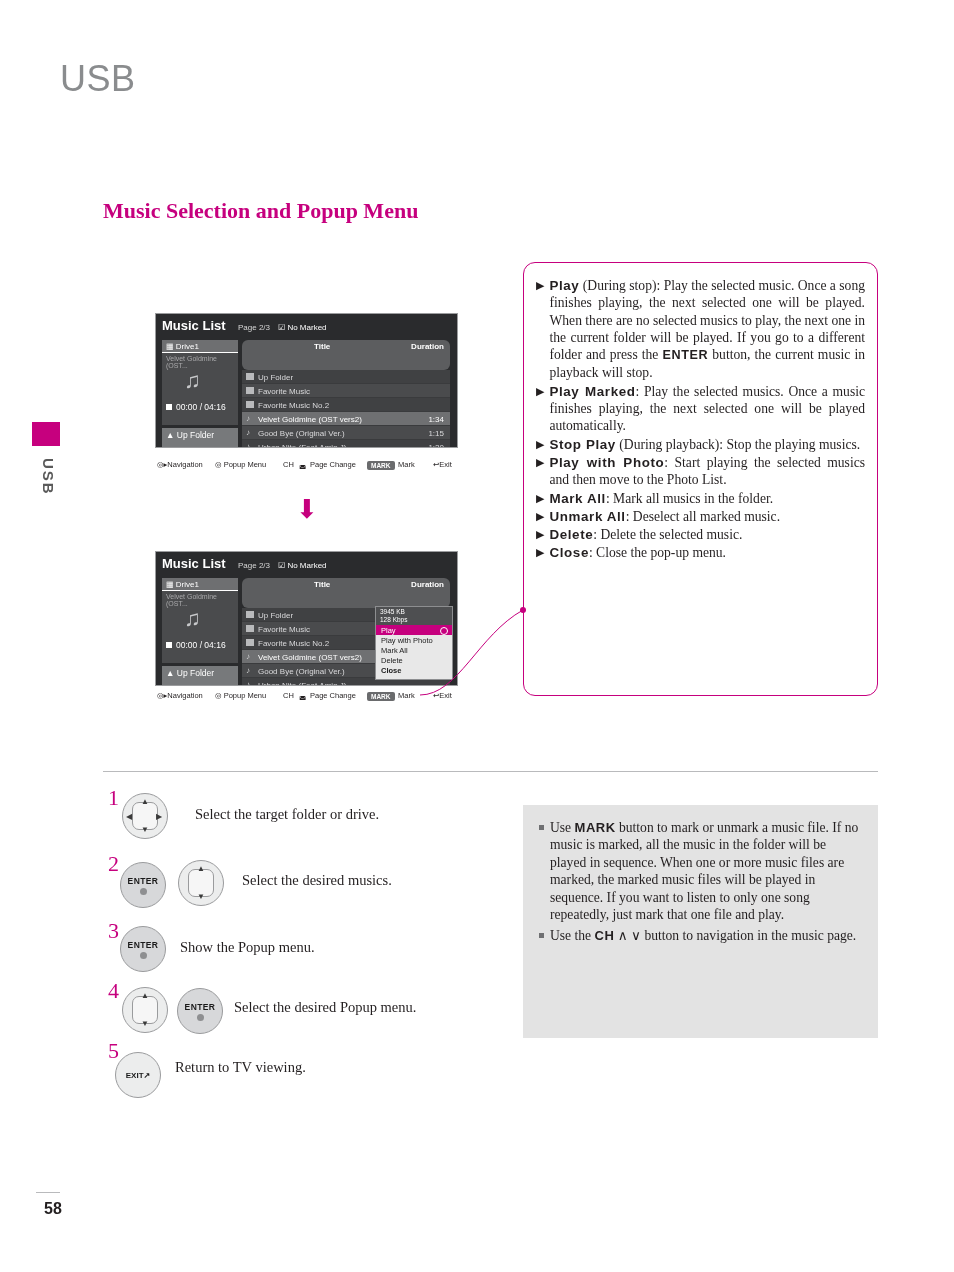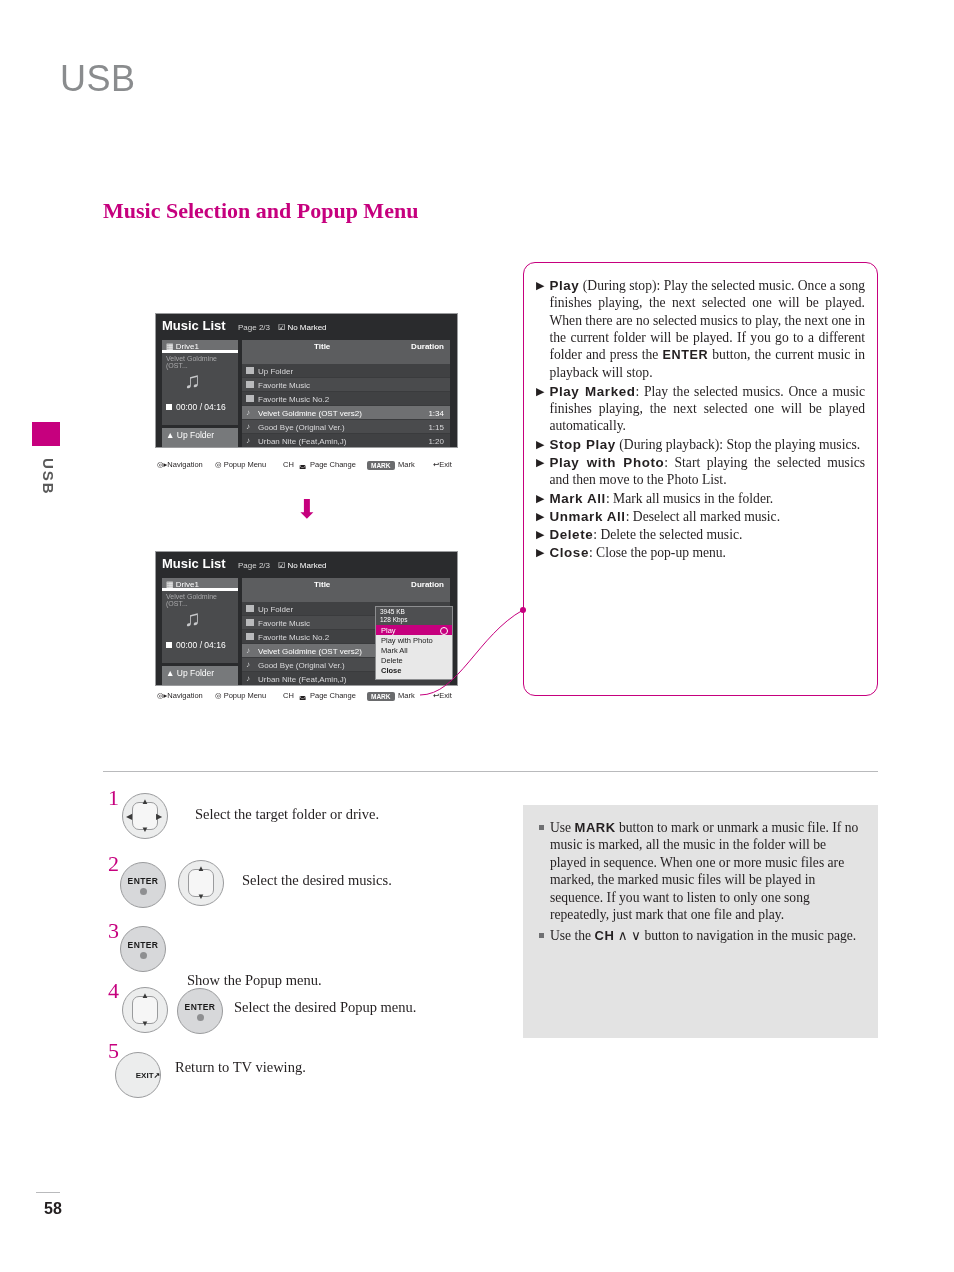--- a/index.html
+++ b/index.html
@@ -93,7 +93,7 @@
   .drive-row {
     height:13px; background:#6e6f71; color:#fff; font-size:8px;
     padding:2px 0 0 4px; box-sizing:border-box;
-    border-bottom:3px solid #ffffff;
+    border-bottom:1px solid #ffffff;
   }
   .drive-sub {
     color:#a9a9ab; font-size:7px; padding:2px 0 0 4px;

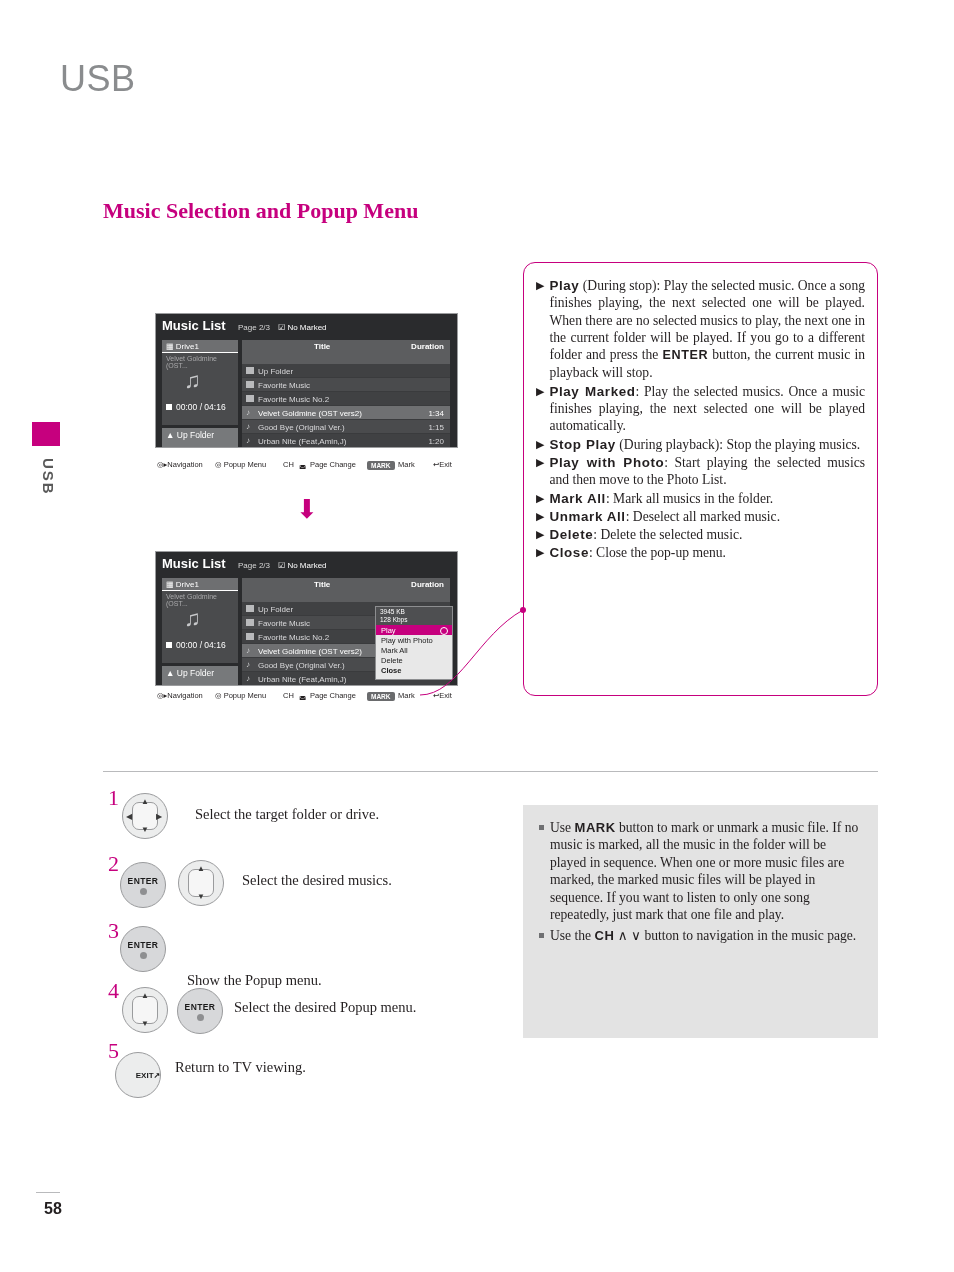--- a/index.html
+++ b/index.html
@@ -116,8 +116,9 @@
     position:absolute; left:86px; top:0; width:208px;
   }
   .list-head {
-    height:24px; background:#5c5d5f; color:#ffffff; font-size:8px;
+    height:30px; background:#5c5d5f; color:#ffffff; font-size:8px;
     position:relative;
+    border-radius:6px;
   }
   .list-head .c-title { position:absolute; left:72px; top:2px; font-weight:bold;}
   .list-head .c-dur { position:absolute; right:6px; top:2px; font-weight:bold;}

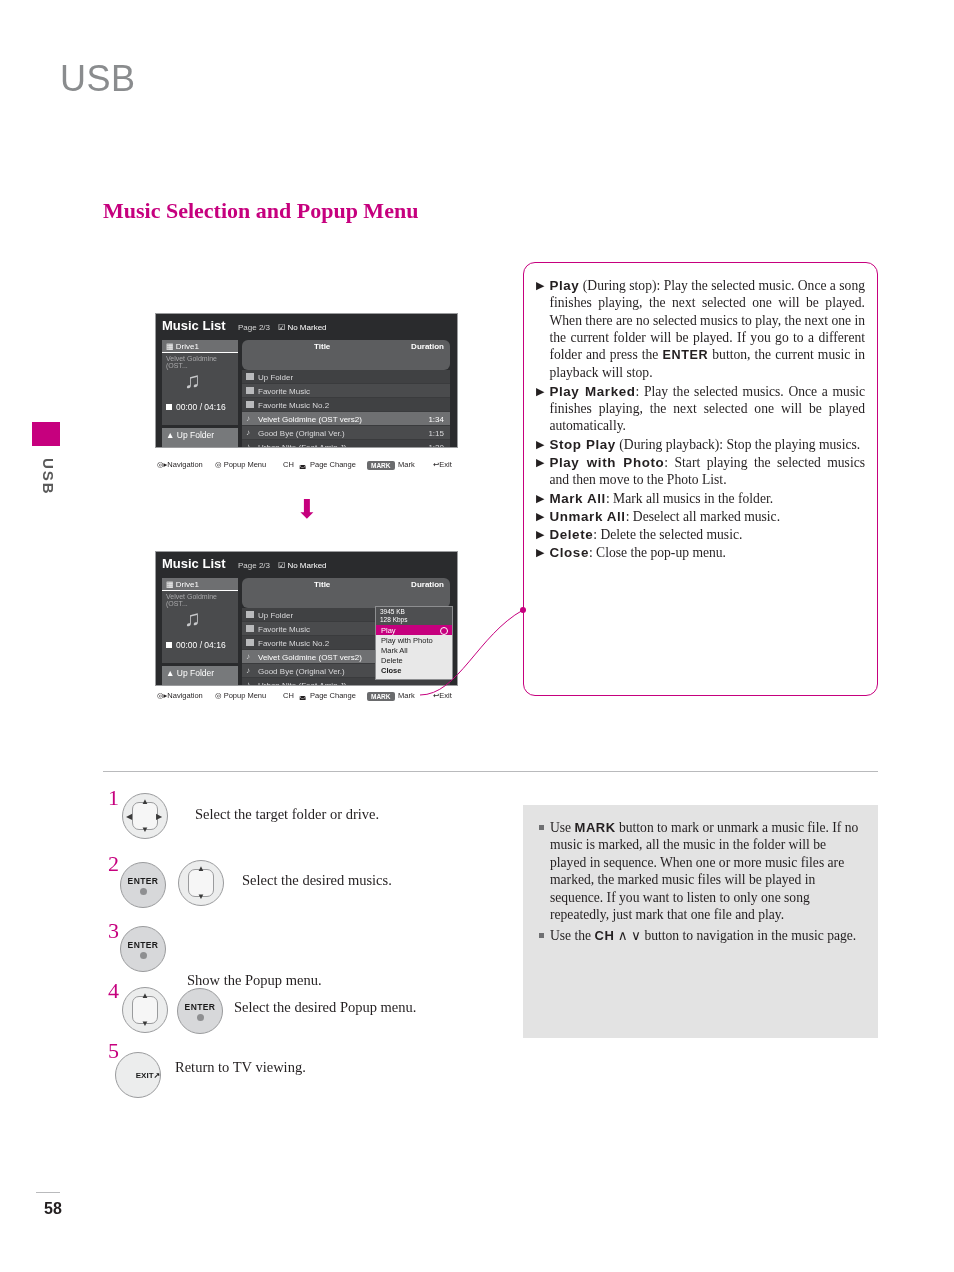--- a/index.html
+++ b/index.html
@@ -459,7 +459,7 @@
   <div class="lbl">ENTER</div>
   <div class="knob"></div>
 </div>
-<div class="step-text" style="left:180px; top:972px;margin-left:7px;">Show the Popup menu.</div>
+<div class="step-text" style="left:180px; top:939px;">Show the Popup menu.</div>
 
 <div class="step-num" style="left:108px; top:978px;">4</div>
 <div class="btn-circle btn-nav" style="left:122px; top:987px;">

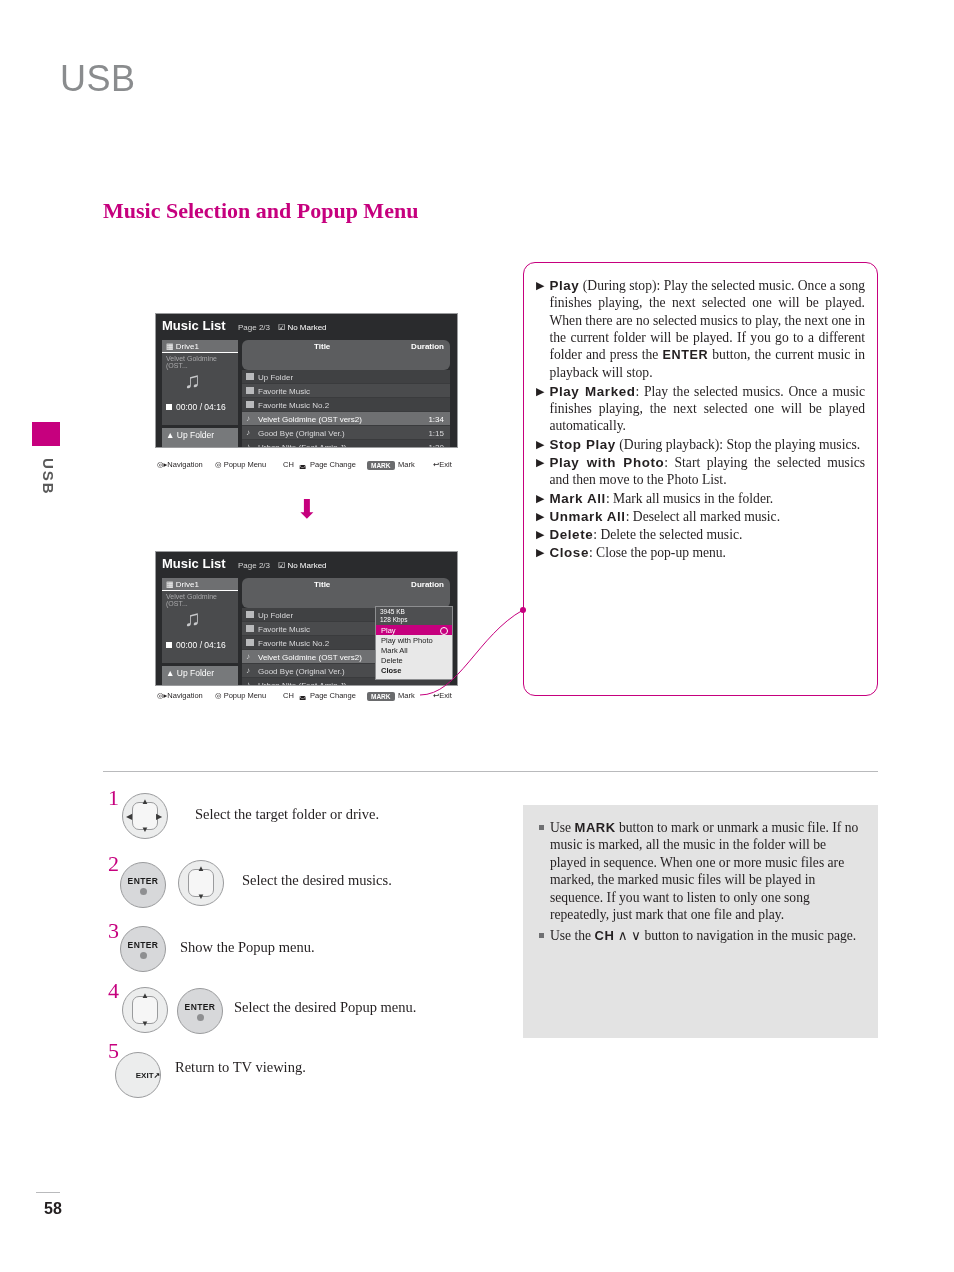--- a/index.html
+++ b/index.html
@@ -216,7 +216,7 @@
   }
   .btn-exit .lbl {
     font-family:"Liberation Sans", sans-serif;
-    font-size:8px; font-weight:bold; color:#1a1a1a;padding-left:20px;
+    font-size:8px; font-weight:bold; color:#1a1a1a;
   }
   
   .notebox {

